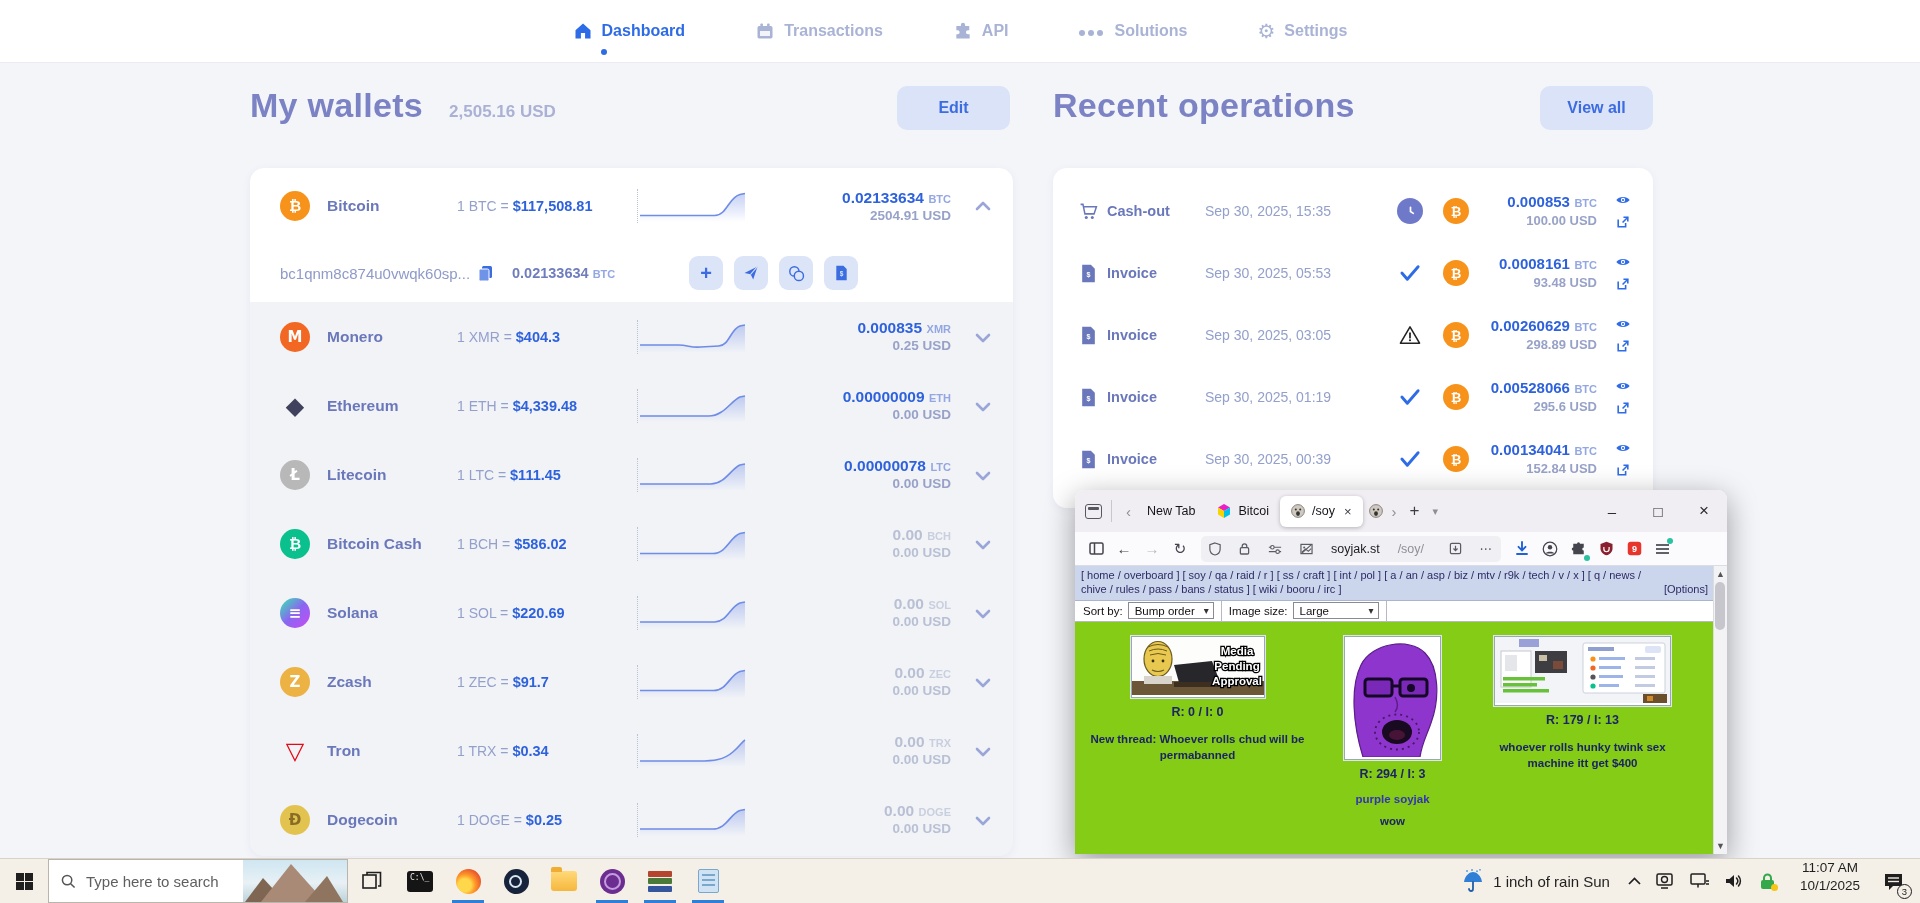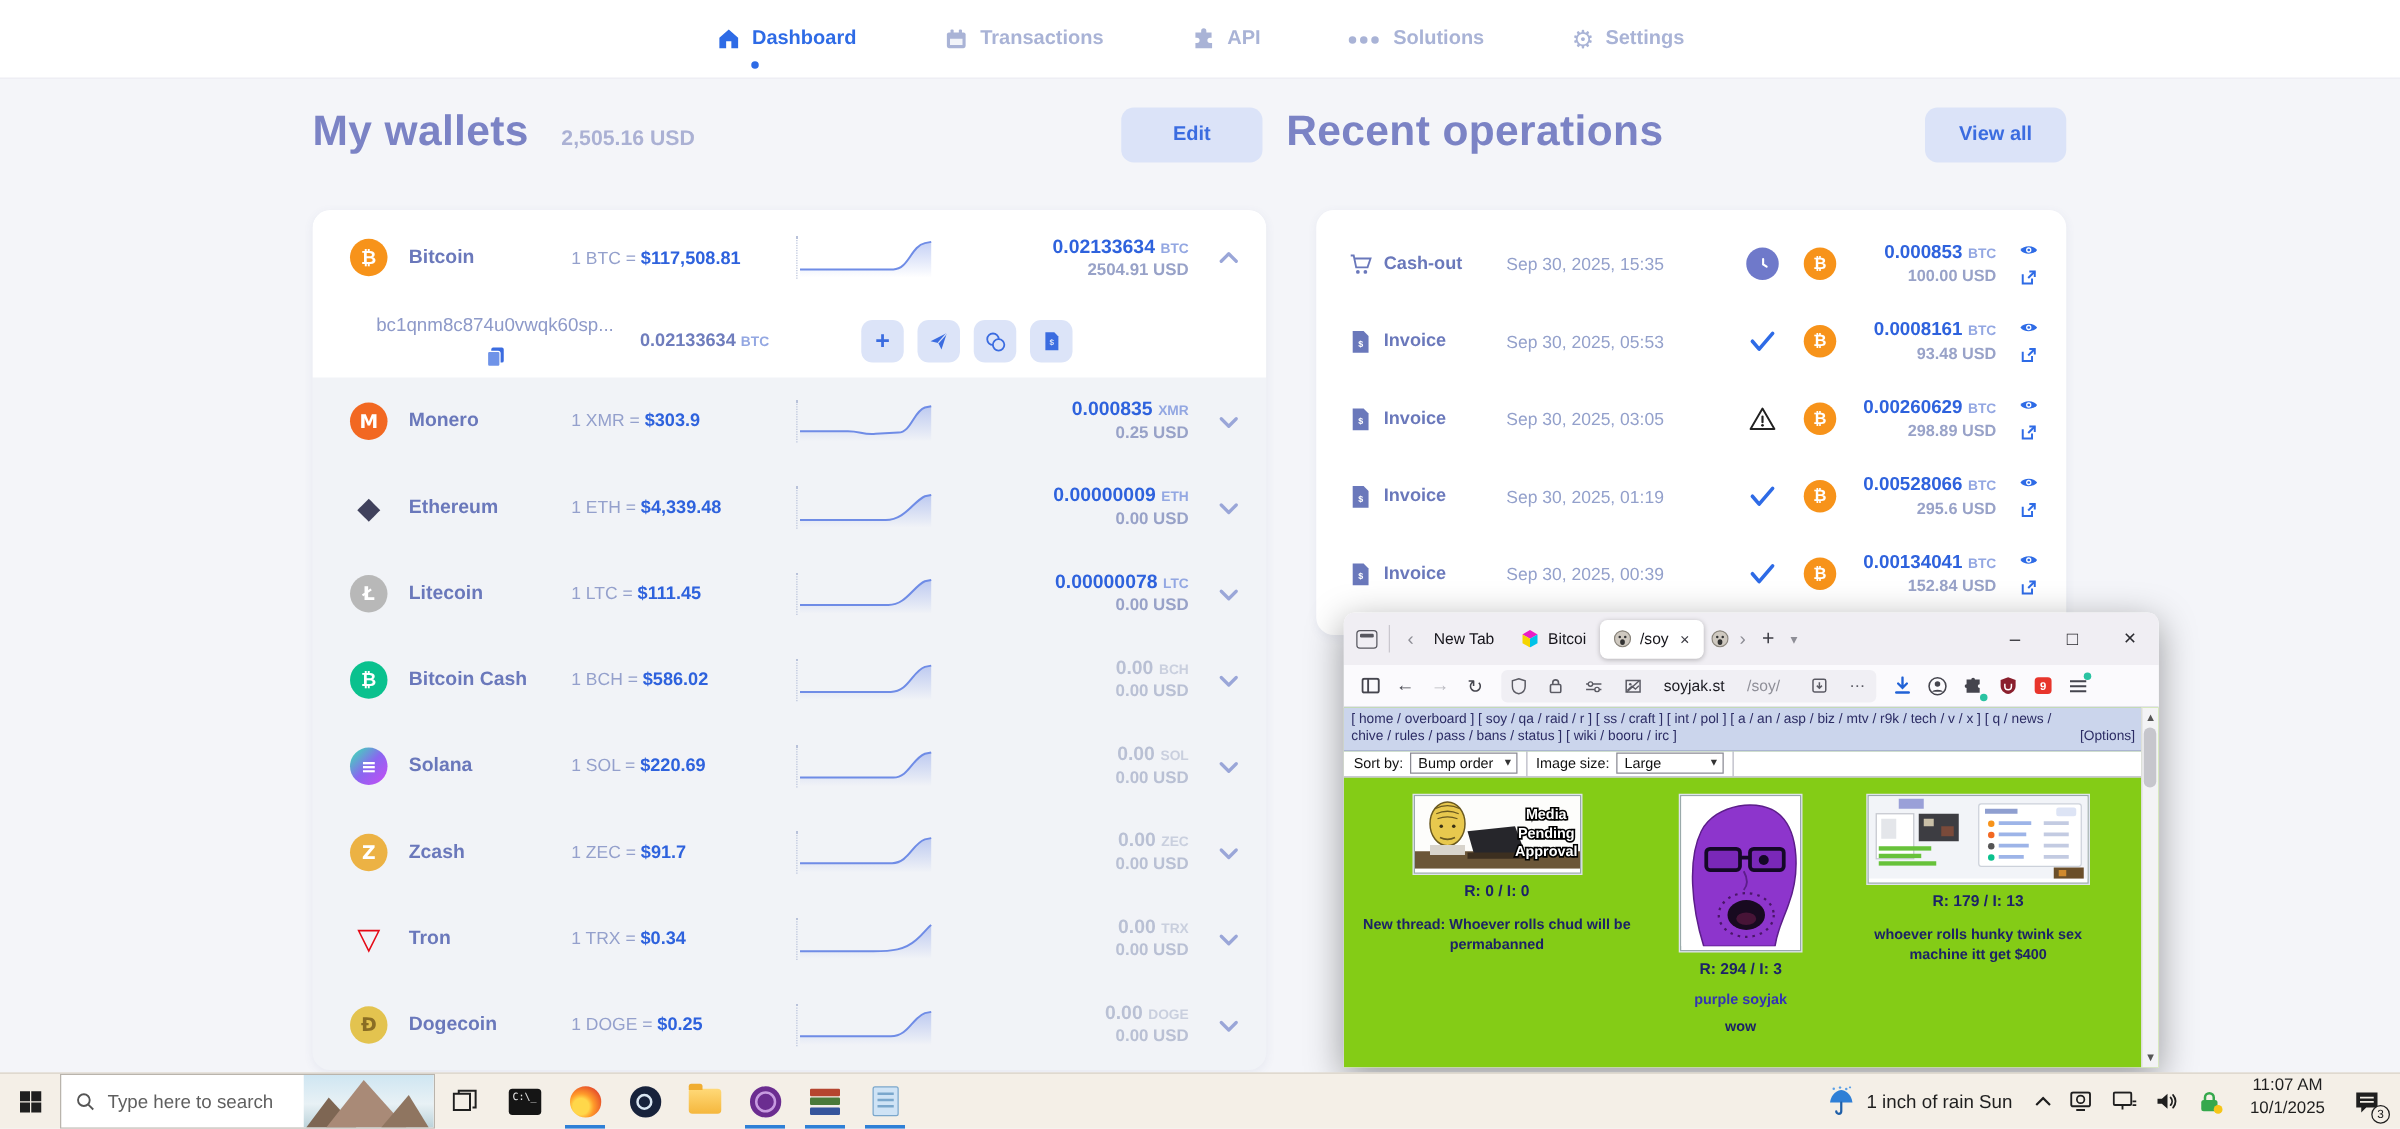--- a/index.html
+++ b/index.html
@@ -438,7 +438,7 @@
   </div>
 </div>
 
-<div class="sec-head" style="left:1029px; top:86px;">
+<div class="sec-head" style="left:1053px; top:86px;">
   <span class="sec-title">Recent operations</span>
 </div>
 <button class="btn" style="left:1540px; top:86px;">View all</button>

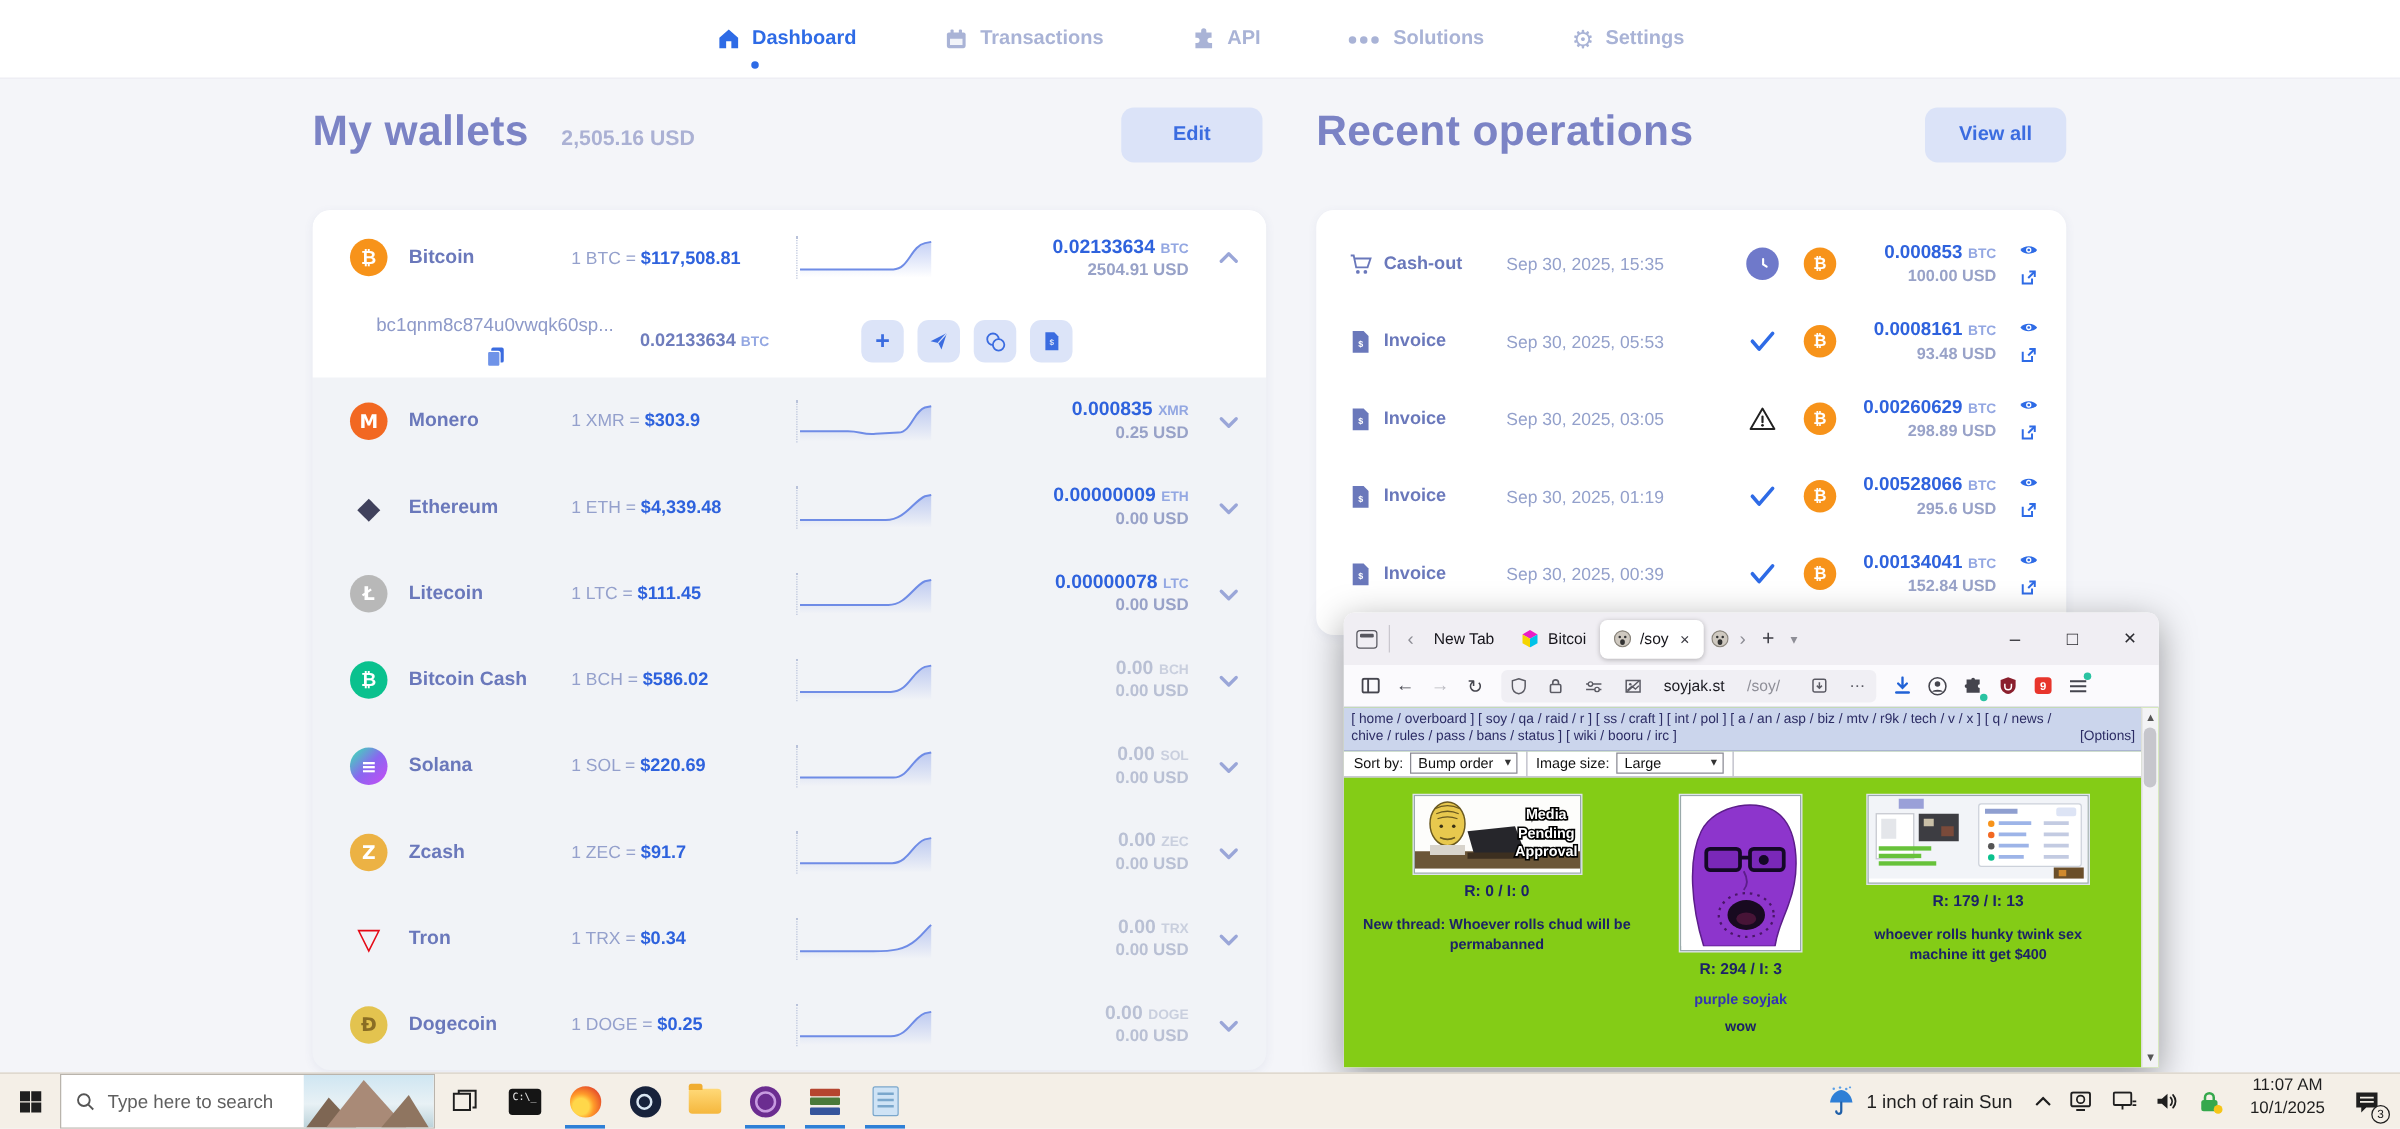--- a/index.html
+++ b/index.html
@@ -46,7 +46,7 @@
   .chev { width:24px; height:24px; margin-left:16px; flex:0 0 24px; cursor:pointer;}
   .chev svg { width:100%; height:100%; stroke:#9aa6d8; stroke-width:2.6; fill:none; stroke-linecap:round; stroke-linejoin:round;}
   .addr-row { display:flex; align-items:center; height:58px; padding:0 18px 0 30px; }
-  .addr { width:232px; color:#8e9ac9; font-size:15px; display:flex; align-items:center; gap:8px;flex-direction:column;}
+  .addr { width:232px; color:#8e9ac9; font-size:15px; display:flex; align-items:center; gap:8px;}
   .addr-amt { width:175px; font-size:14.5px; text-align:left; color:#6f7dbd; font-weight:bold;}
   .addr-amt .unit{ font-size:11px; }
   .abtns { display:flex; gap:11px; margin-left:2px;}

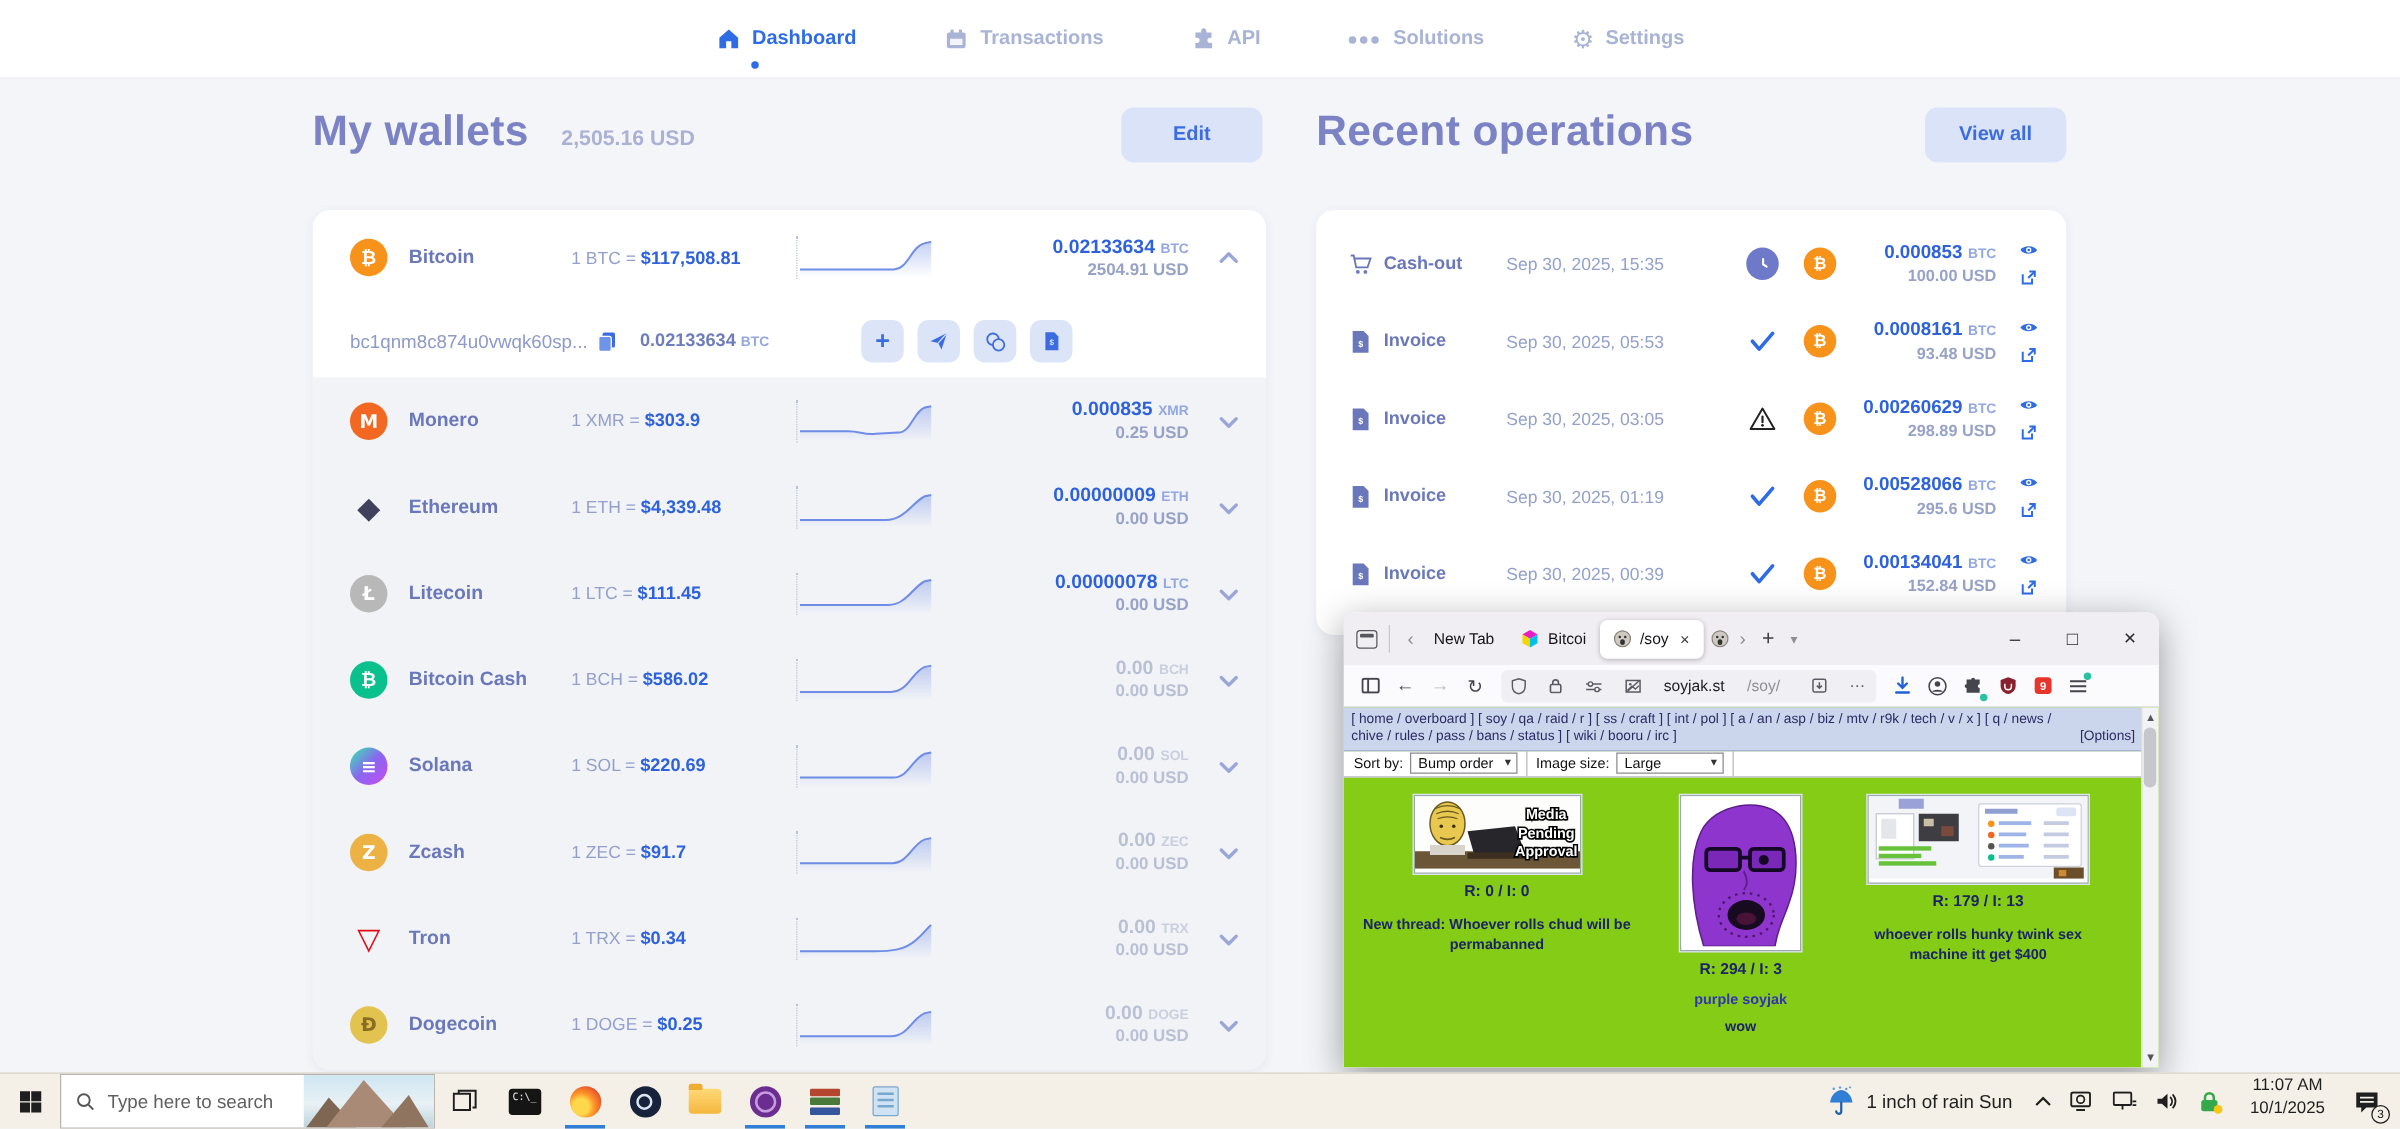--- a/index.html
+++ b/index.html
@@ -274,7 +274,7 @@
         <span style="color: rgb(255, 255, 255);">M</span>
       </div>
     <div class="coin-name">Monero</div>
-    <div class="coin-rate"><span>1 XMR =</span> <b>$303.9</b></div>
+    <div class="coin-rate"><span>1 XMR =</span> <b>$404.3</b></div>
     <div class="spark">
         <svg viewBox="0 0 110 34" preserveAspectRatio="none">
           <path d="M2 25 L40 25 C50 25 52 28 62 27 L80 26 C90 26 92 9 101 6 L106 5 L106 33 L2 33 Z" fill="url(#sg)"></path>

